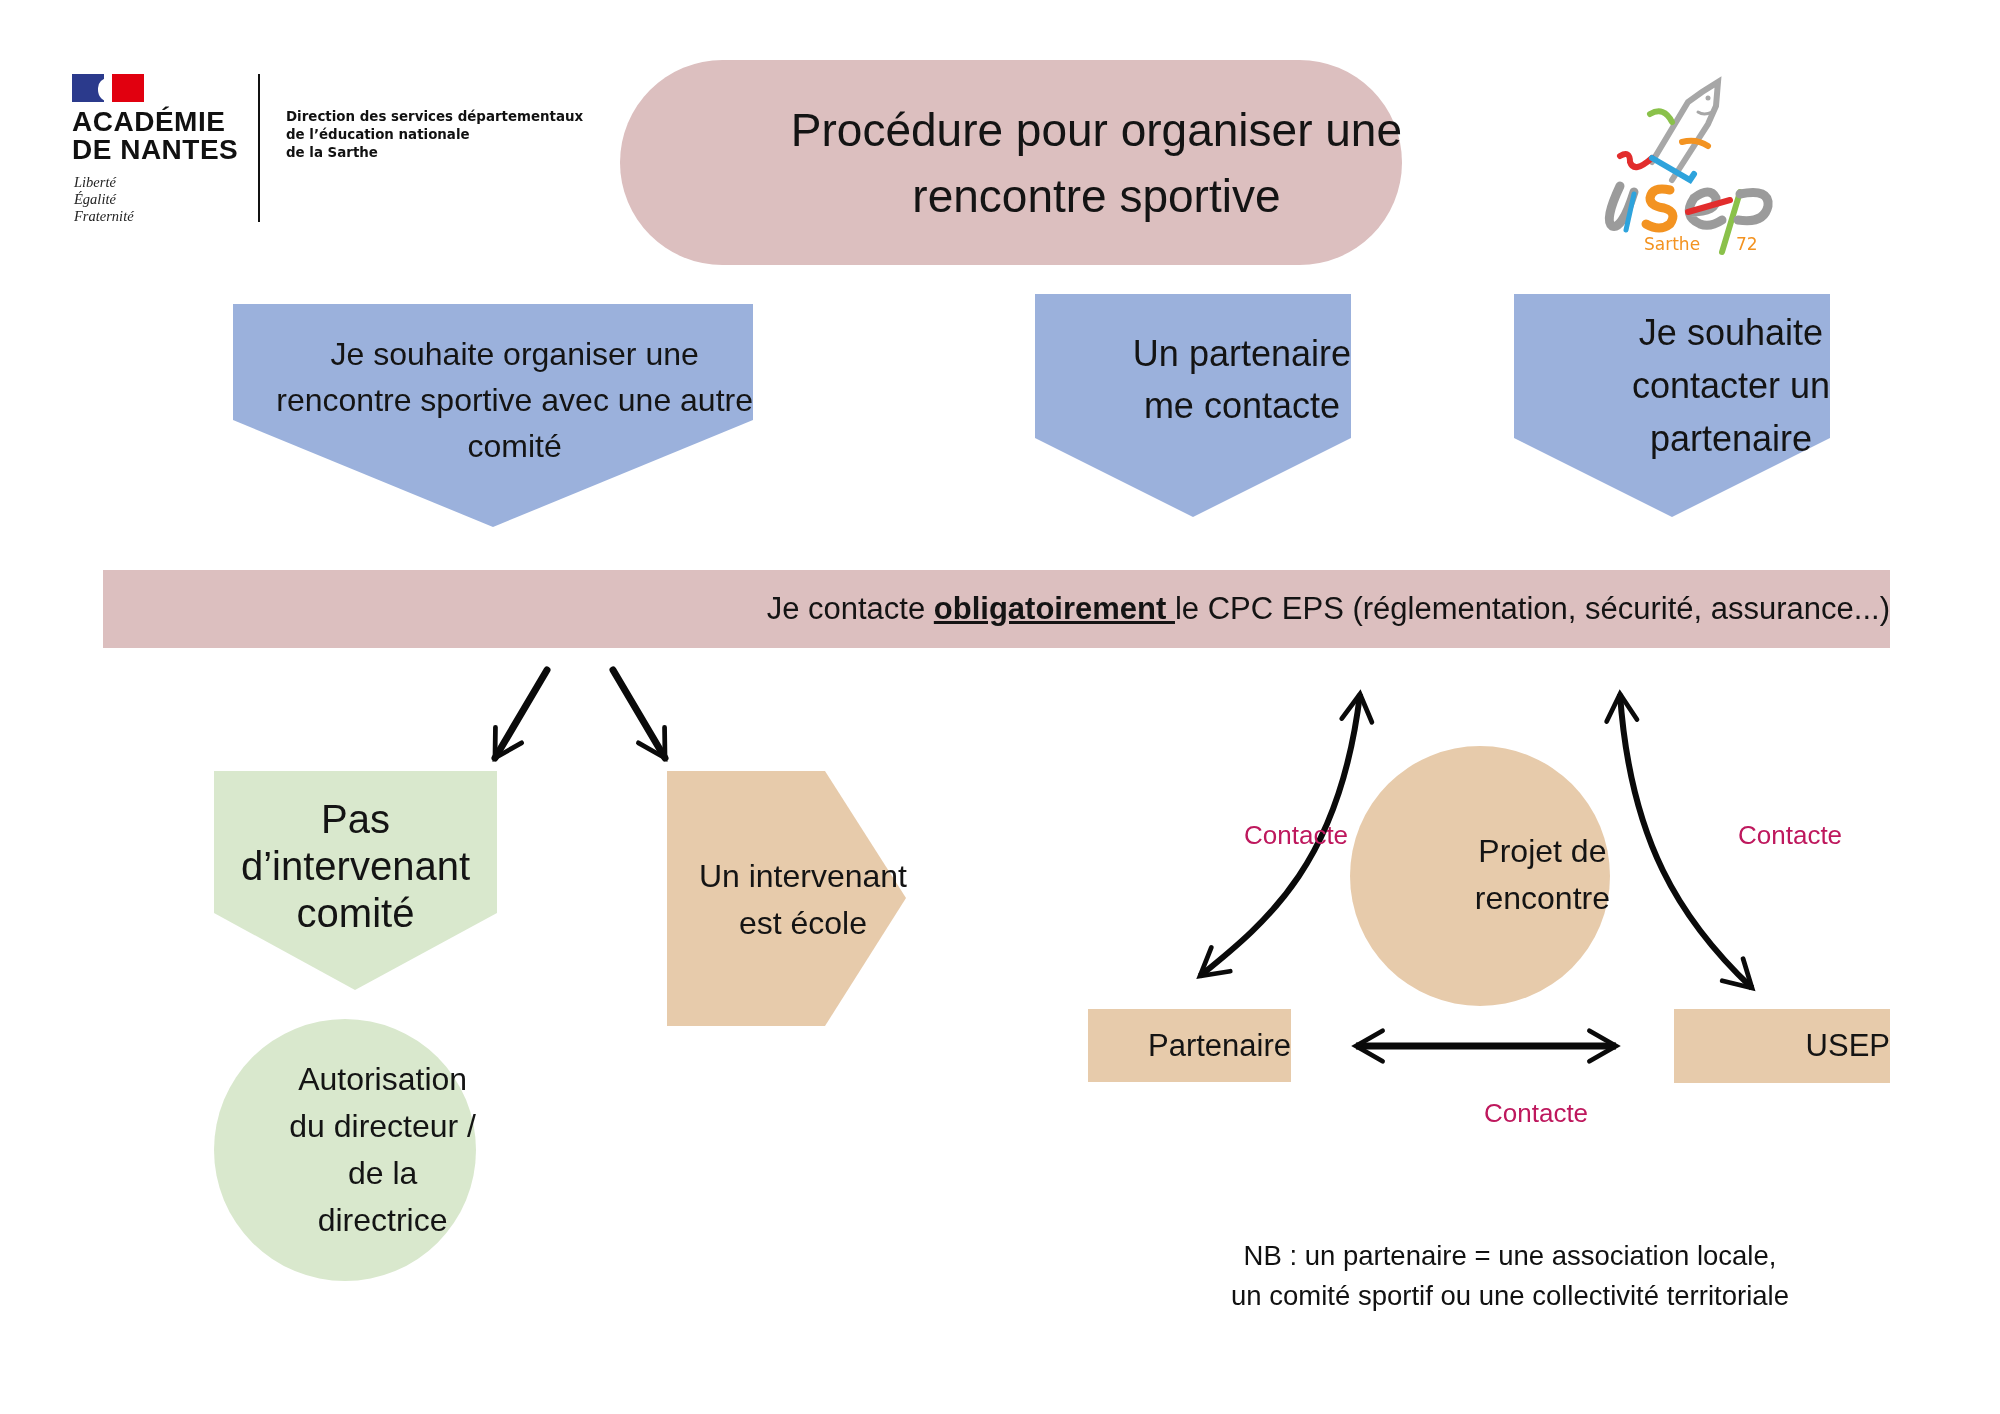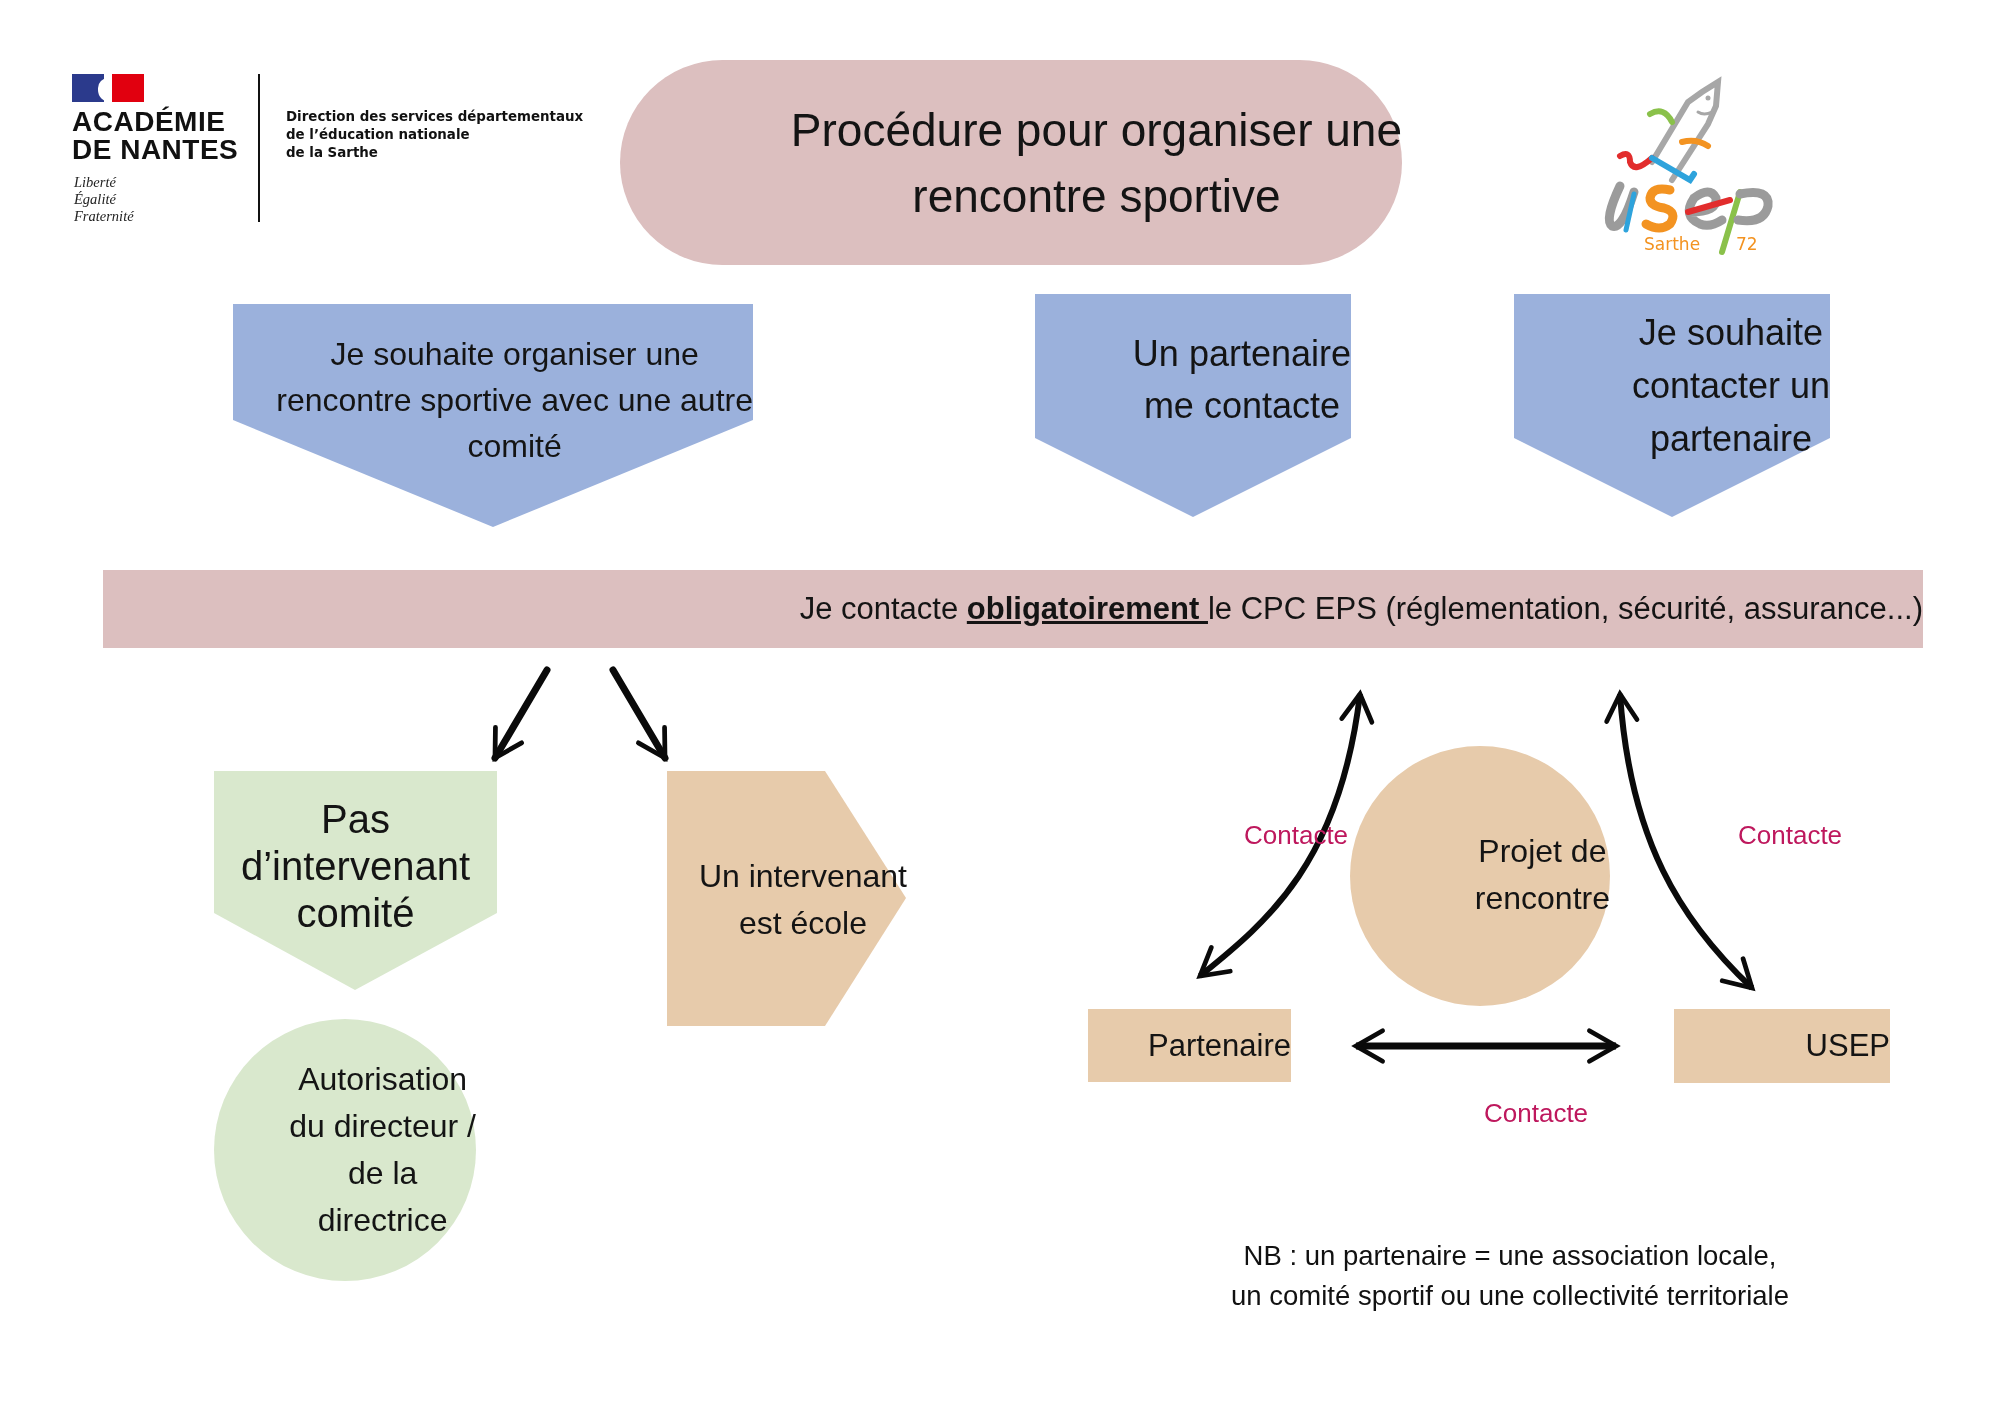--- a/index.html
+++ b/index.html
@@ -30,7 +30,7 @@
 
   
   .box { position:absolute; }
-  #cpc-bar { left:103px; top:570px; width:1787px; height:78px; background:#dcbfbf;padding-left:33px; }
+  #cpc-bar { left:103px; top:570px; width:1787px; height:78px; background:#dcbfbf; }
   #cpc-bar .shape-text { left:0; top:0; width:100%; height:100%; font-size:31px; }
   #cpc-bar b { text-decoration:underline; font-weight:bold; }
 

